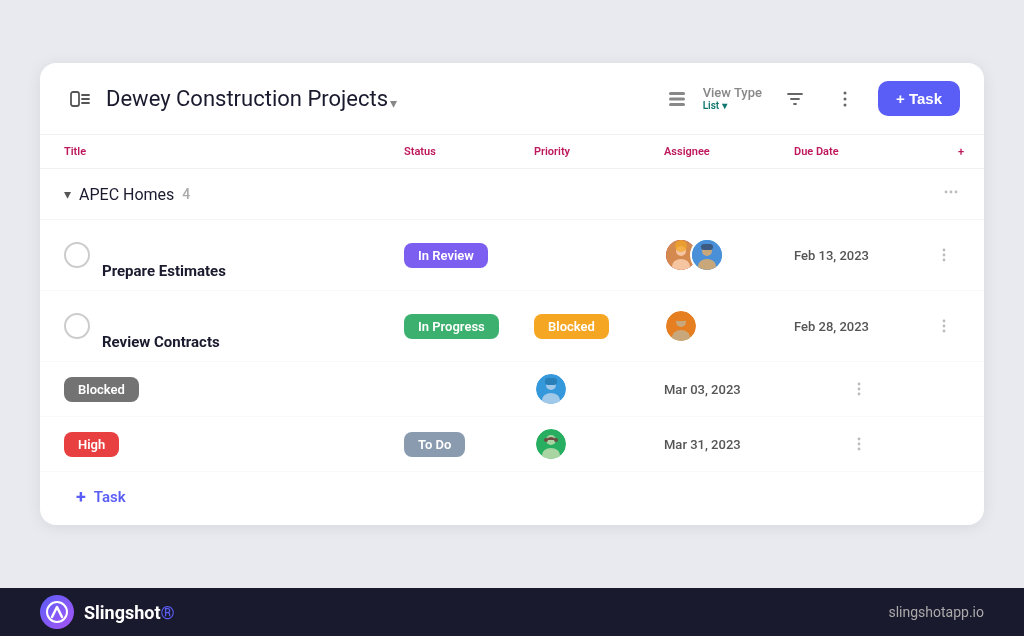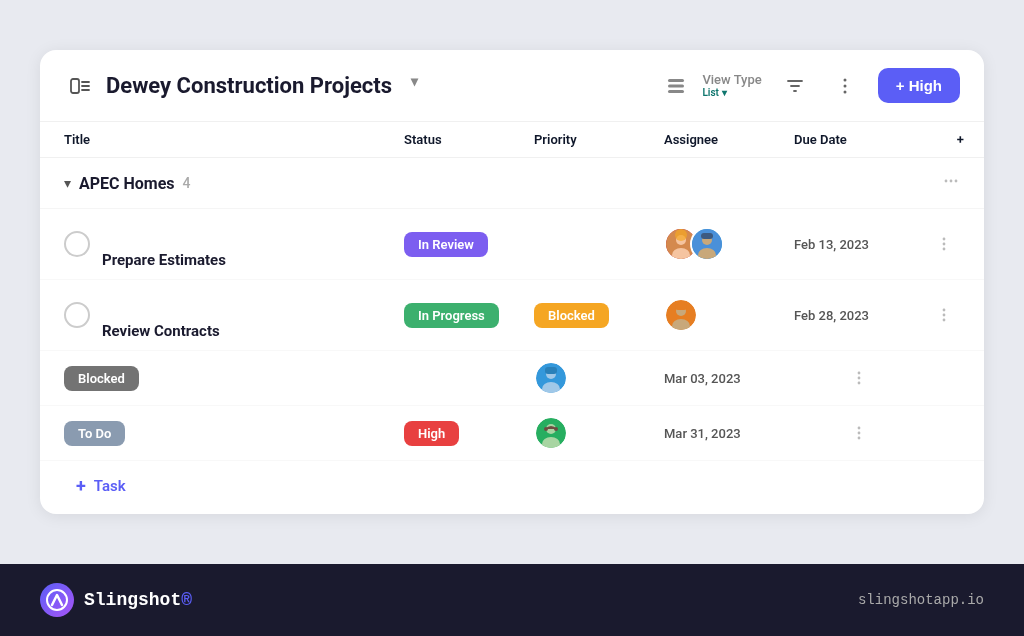--- a/index.html
+++ b/index.html
@@ -52,11 +52,11 @@
     }
     .project-title {
       font-size: 22px;
-      font-weight: 700;
+      font-weight: 400;
       color: #1a1a2e;
       display: flex;
-      align-items: flex-start;
-      gap: 19px;
+      align-items: flex-end;
+      gap: 2px;
     }
     .chevron-down {
       color: #888;

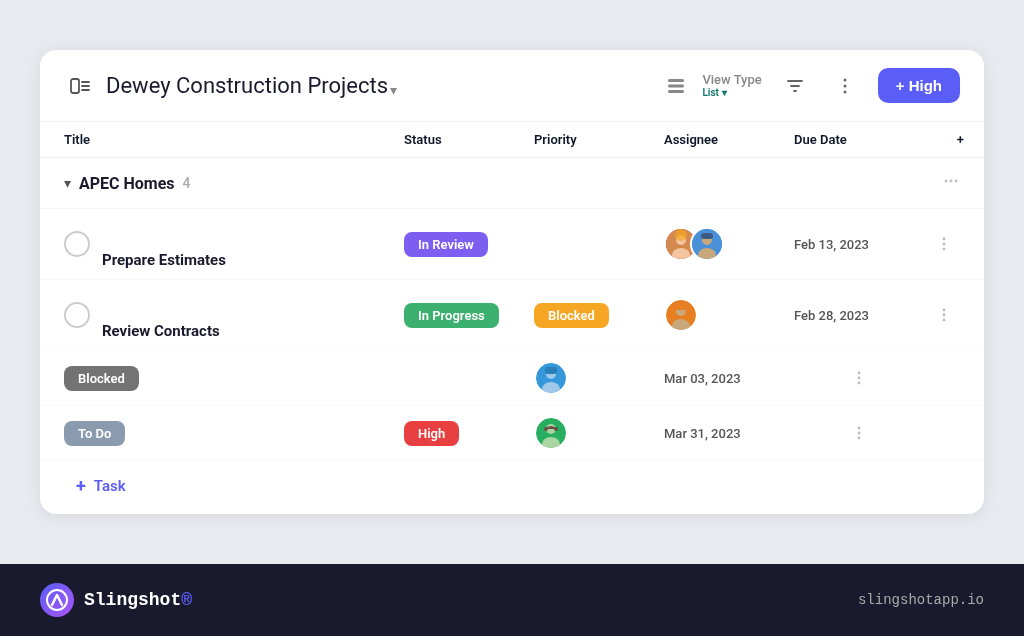--- a/index.html
+++ b/index.html
@@ -340,7 +340,7 @@
             <circle cx="10" cy="16" r="1.5" fill="#666"></circle>
           </svg>
         </div>
-        <button class="add-task-btn">+ High</button>
+        <button class="add-task-btn">+ Task</button>
       </div>
     </div>
 

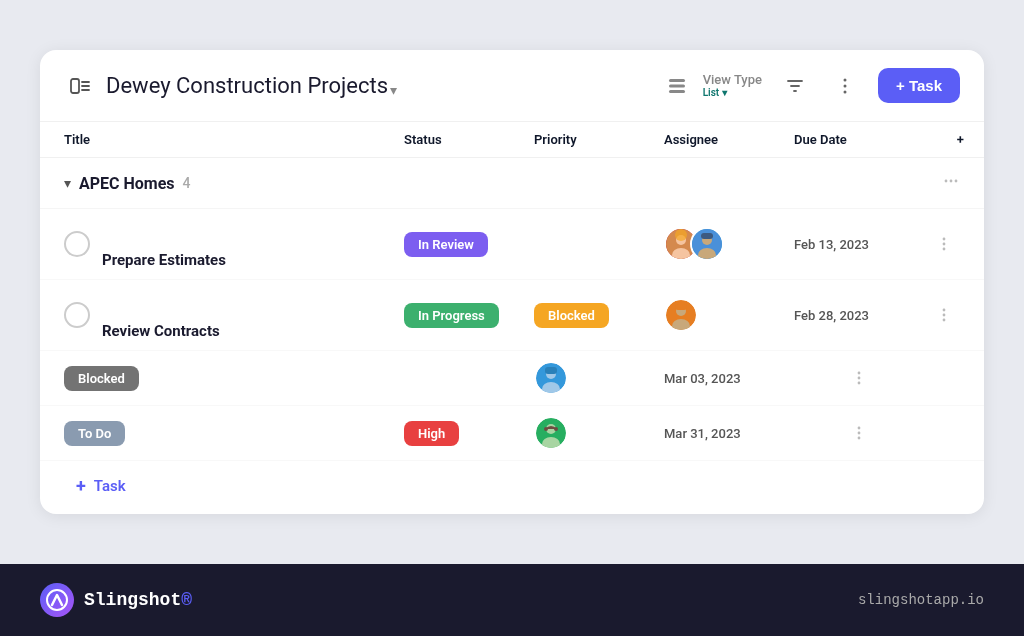--- a/index.html
+++ b/index.html
@@ -123,9 +123,9 @@
       background: #fff;
     }
     .col-header {
-      font-size: 13px;
+      font-size: 11px;
       font-weight: 600;
-      color: #0f172a;
+      color: #be185d;
     }
     .col-header.add { display: flex; justify-content: flex-end; }
     .group-header {

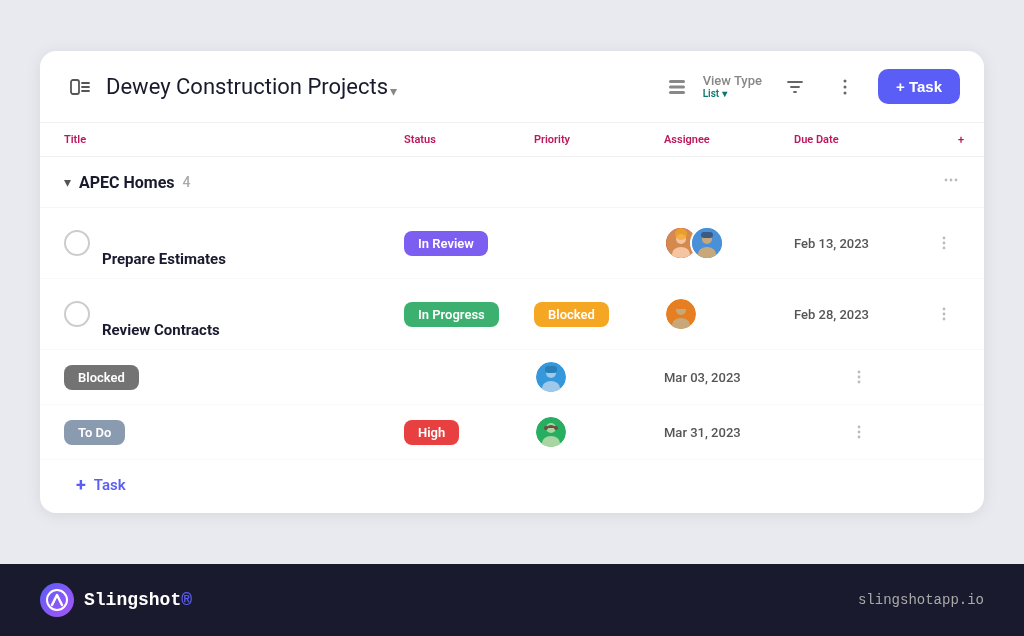--- a/index.html
+++ b/index.html
@@ -137,7 +137,7 @@
     }
     .group-title {
       font-size: 16px;
-      font-weight: 700;
+      font-weight: 400;
       color: #1a1a2e;
       text-align: center;
     }

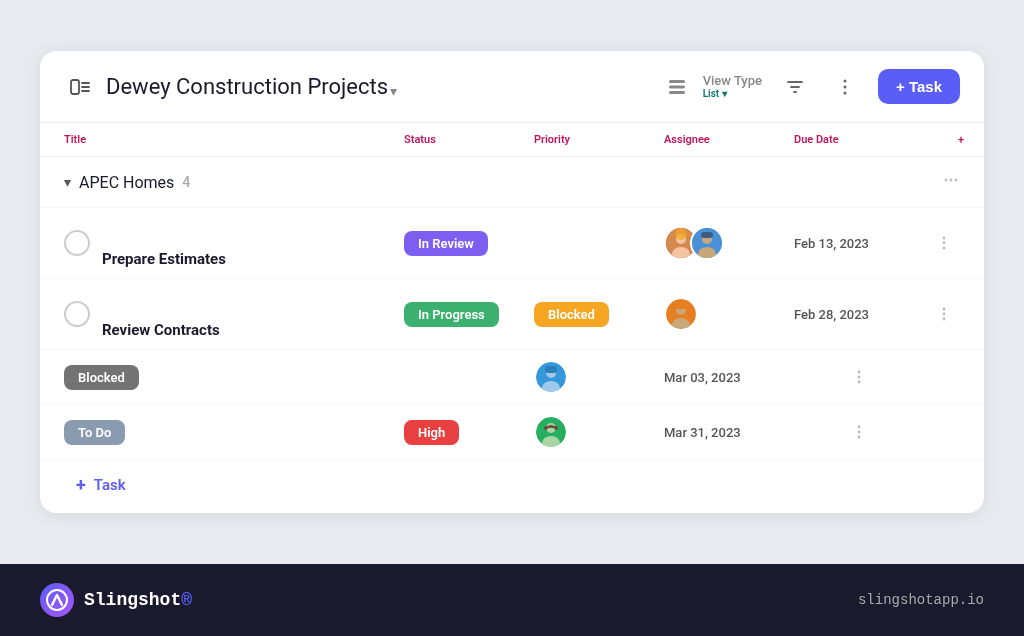--- a/index.html
+++ b/index.html
@@ -463,10 +463,10 @@
 
     <div class="task-row">
       <div>
+        <span class="priority-badge priority-high">High</span>
+      </div>
+      <div>
         <span class="status-badge status-todo">To Do</span>
-      </div>
-      <div>
-        <span class="priority-badge priority-high">High</span>
       </div>
       <div class="assignee-cell">
         <div class="avatar" title="Assignee 5">

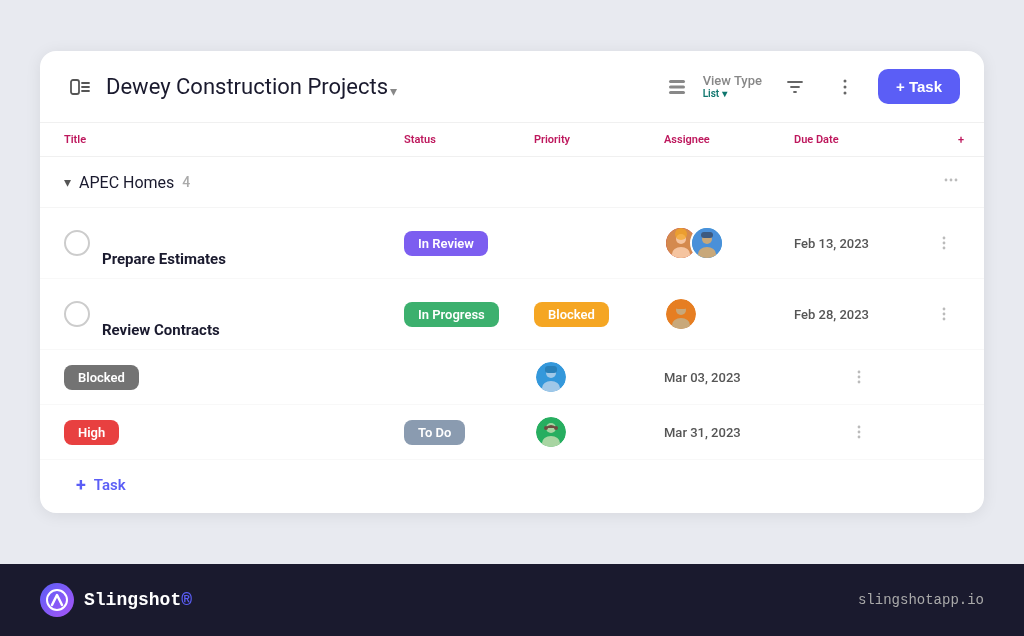--- a/index.html
+++ b/index.html
@@ -254,13 +254,12 @@
     .footer {
       background: #1a1a2e;
       width: 100%;
-      height: 72px;
+      height: 48px;
       display: flex;
       align-items: center;
       justify-content: space-between;
       padding: 0 40px;
       flex-shrink: 0;
-      font-family: Liberation Mono, monospace;
     }
     .footer-logo {
       display: flex;

